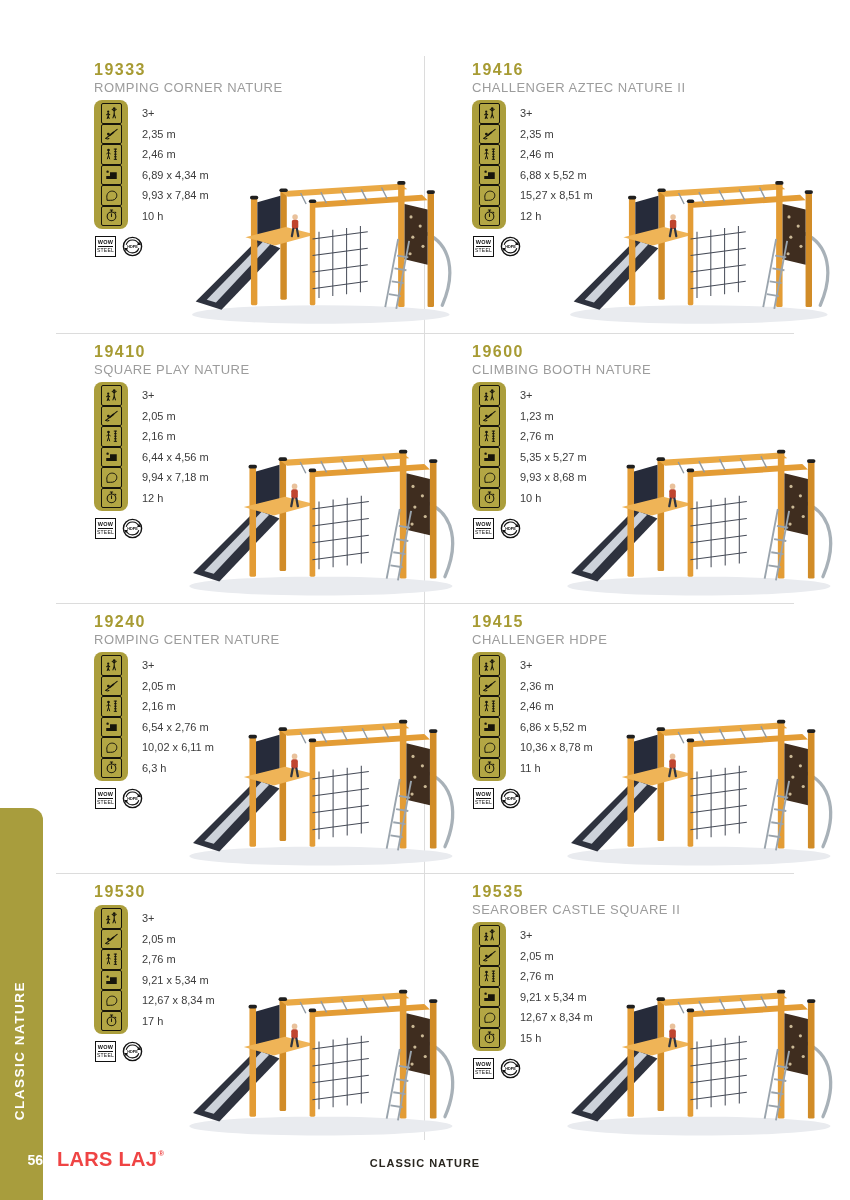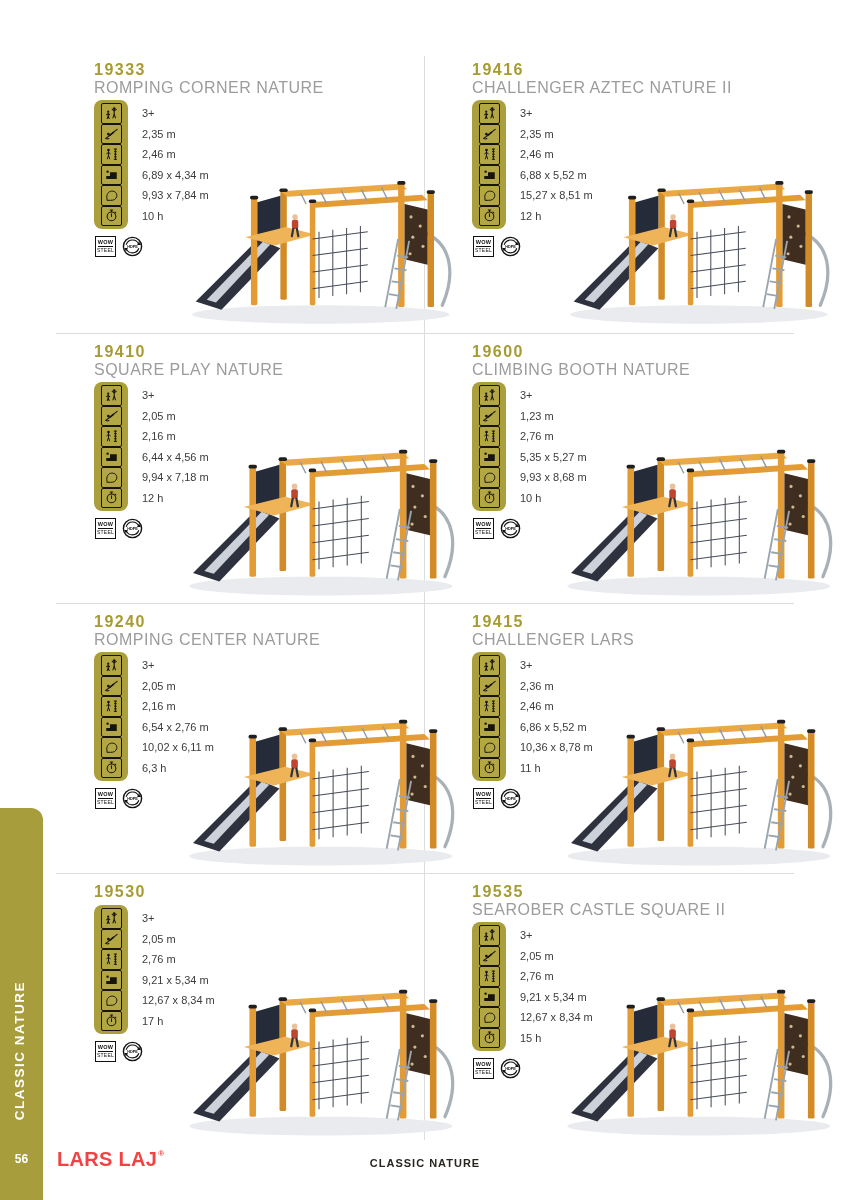--- a/index.html
+++ b/index.html
@@ -18,7 +18,7 @@
   }
   .cell{position:relative;}
   .pid{margin:0;font-size:16px;line-height:17px;font-weight:700;color:#a79b33;letter-spacing:1.5px;}
-  .pname{margin:2px 0 0 0;font-size:16px;line-height:15px;font-weight:400;color:#9c9c9c;letter-spacing:0.5px;}
+  .pname{margin:2px 0 0 0;font-size:13px;line-height:15px;font-weight:400;color:#9c9c9c;letter-spacing:0.5px;}
 
   .specs{position:relative;margin-top:5px;width:220px;}
   .strip{width:34px;background:#ab9e3c;border-radius:8px;padding:3px 0;}

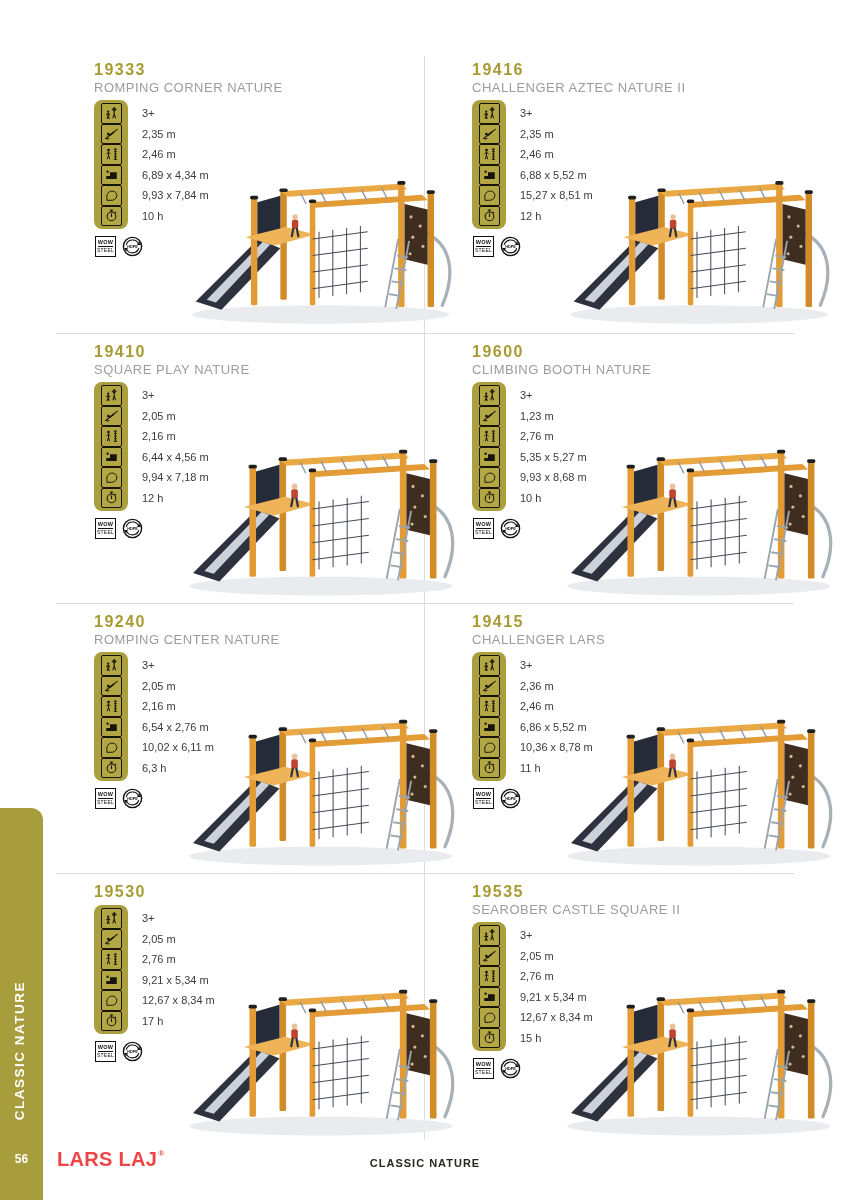--- a/index.html
+++ b/index.html
@@ -604,7 +604,7 @@
 
   <section class="cell">
     <h2 class="pid">19415</h2>
-    <h3 class="pname">CHALLENGER LARS</h3>
+    <h3 class="pname">CHALLENGER HDPE</h3>
     <div class="specs">
       <div class="strip">
         <span class="sicon">

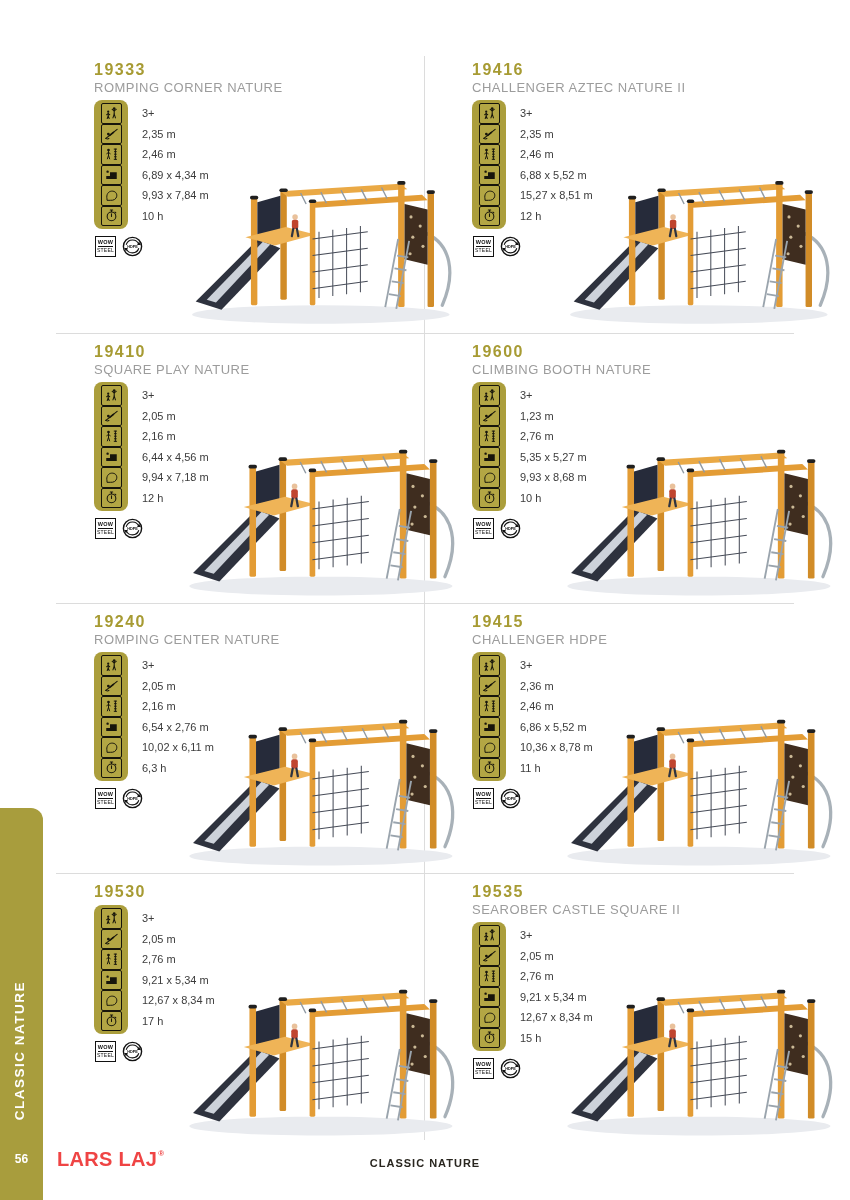--- a/index.html
+++ b/index.html
@@ -51,8 +51,8 @@
     color:#fff;font-weight:700;font-size:13.5px;letter-spacing:1.5px;white-space:nowrap;
   }
   .page-num{
-    position:absolute;left:0;top:1152px;width:43px;text-align:center;
-    color:#fff;font-size:12px;font-weight:700;
+    position:absolute;left:0;top:1152px;width:43px;text-align:right;
+    color:#fff;font-size:14px;font-weight:700;
   }
 
   

